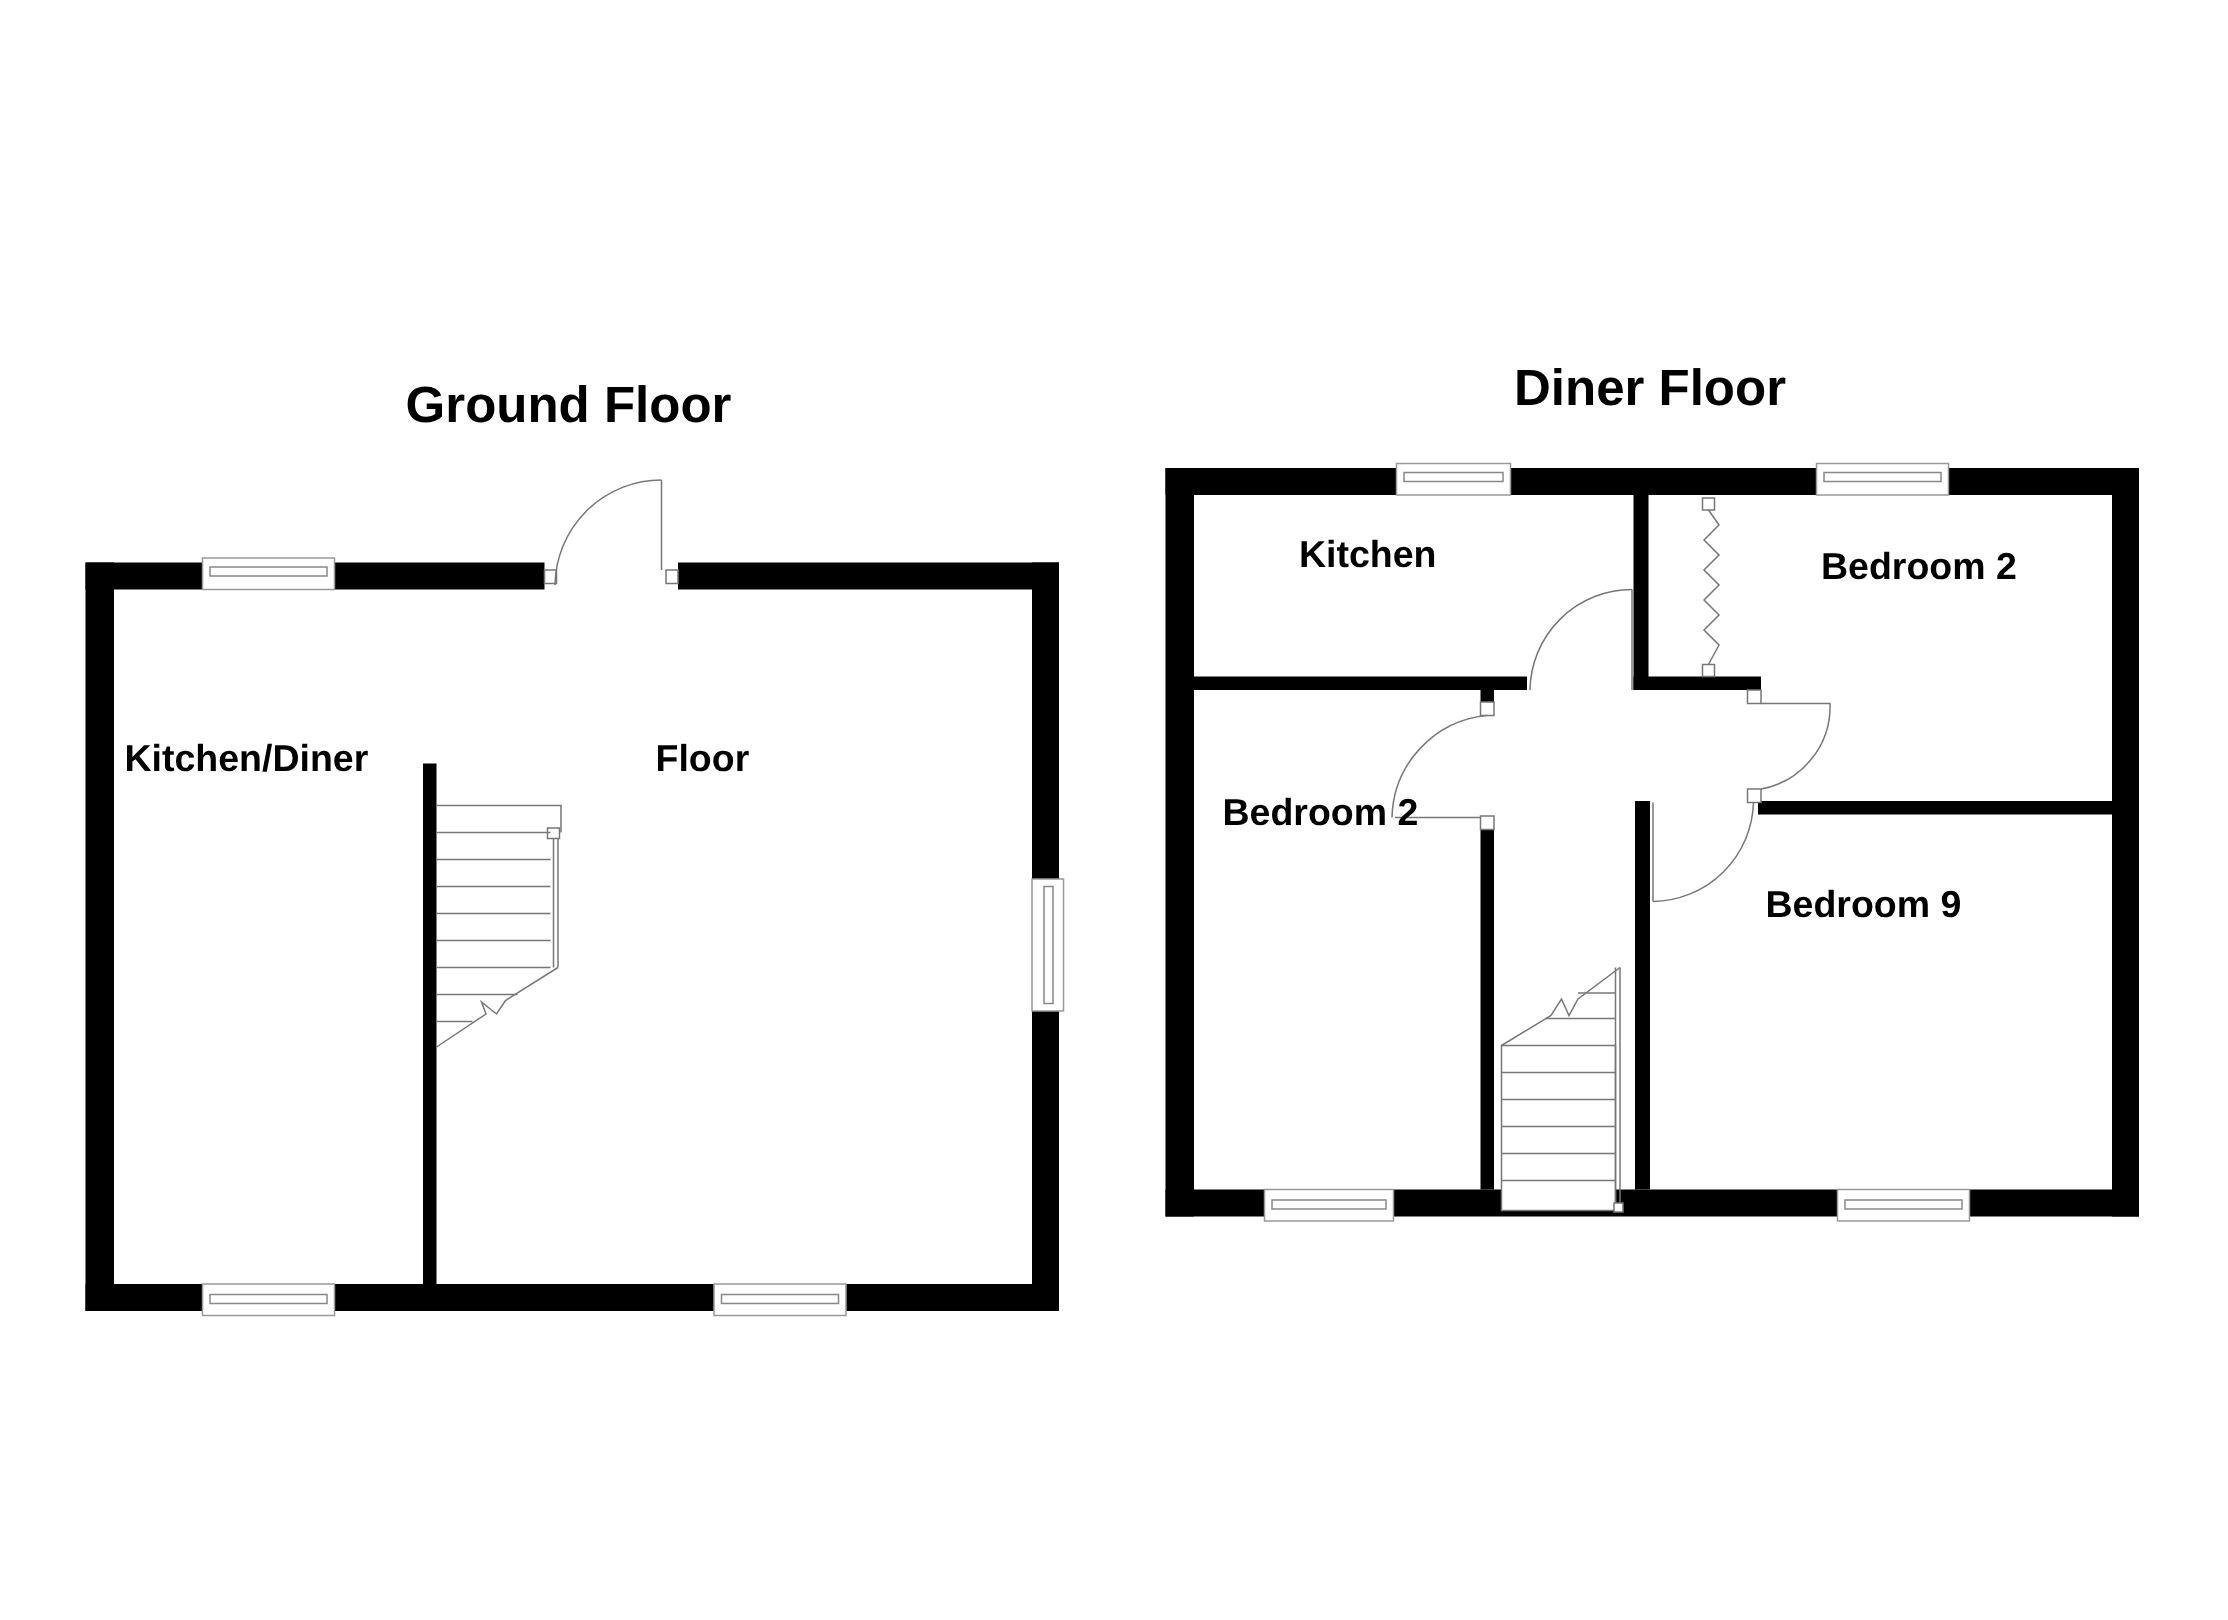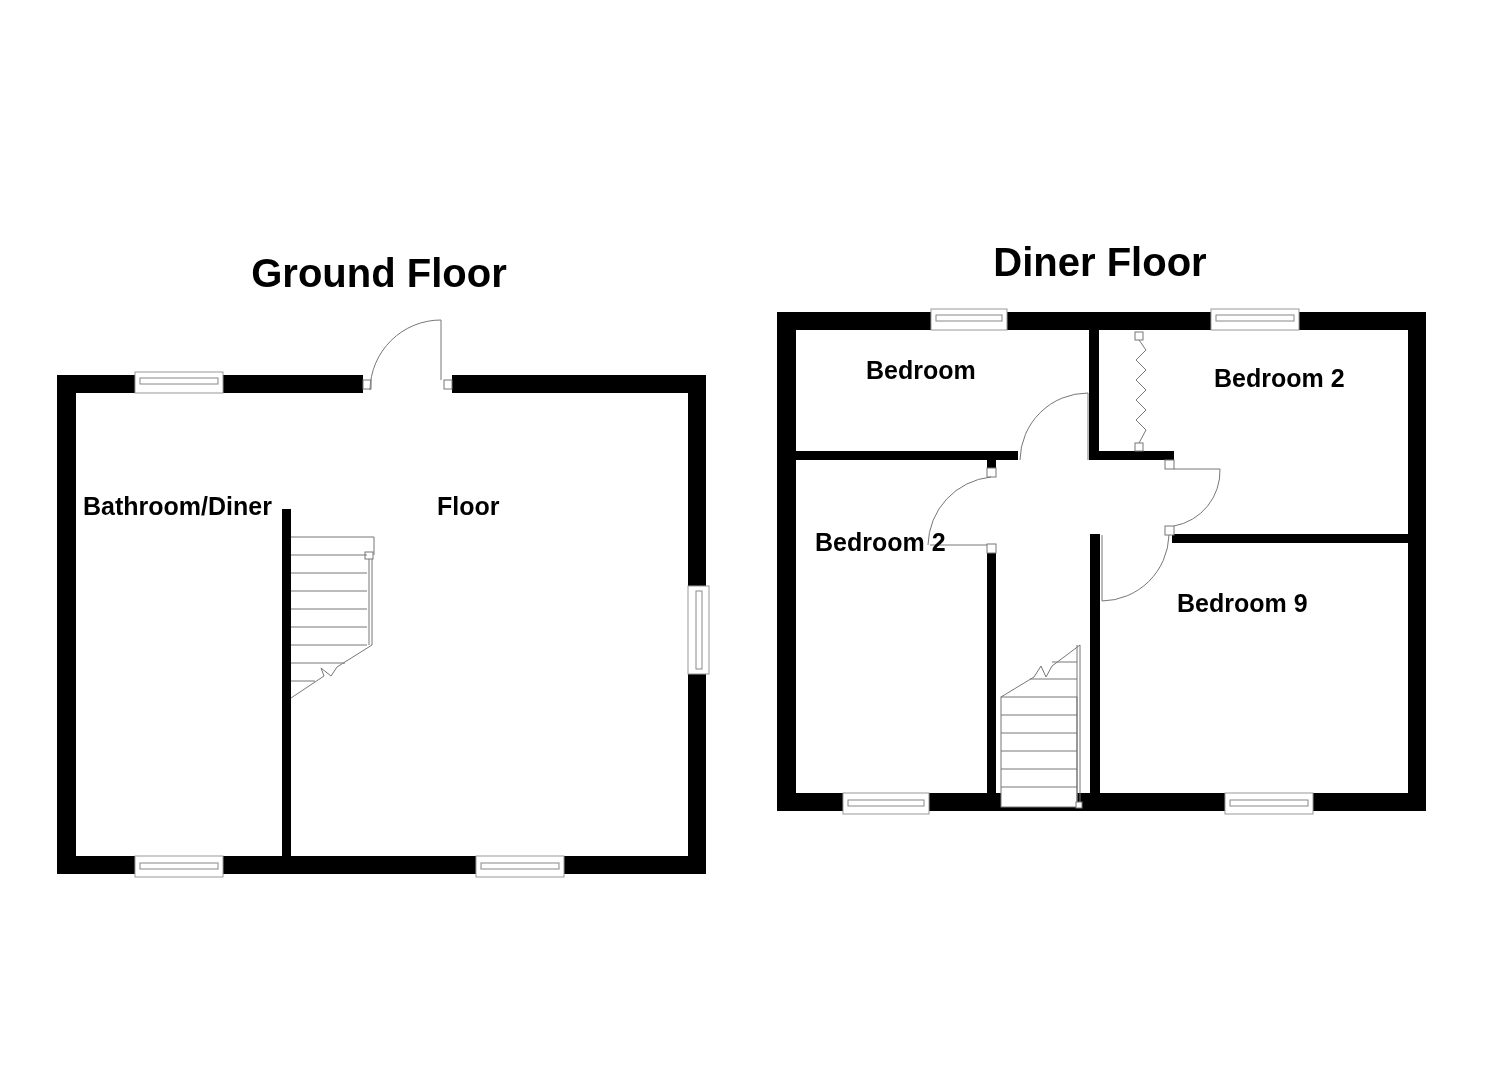--- a/index.html
+++ b/index.html
@@ -5,7 +5,7 @@
     html, body { margin: 0; padding: 0; background: #ffffff; }
     body { width: 1485px; height: 1080px; position: relative; overflow: hidden; font-family: "Liberation Sans", sans-serif; }
     .plan { position: absolute; left: 0; top: 0; }
-    .floor-title { position: absolute; font-family: "Liberation Sans", sans-serif; font-weight: bold; font-size: 40px; color: #000; white-space: nowrap; transform: translateX(-50%); }
+    .floor-title { position: absolute; font-family: "Liberation Sans", sans-serif; font-weight: bold; font-size: 34px; color: #000; white-space: nowrap; transform: translateX(-50%); }
     .room-label { position: absolute; font-family: "Liberation Sans", sans-serif; font-weight: bold; font-size: 25px; color: #000; white-space: nowrap; }
     svg .wall { fill: #000; }
     svg .win { fill: #fff; stroke: #999; stroke-width: 1; }

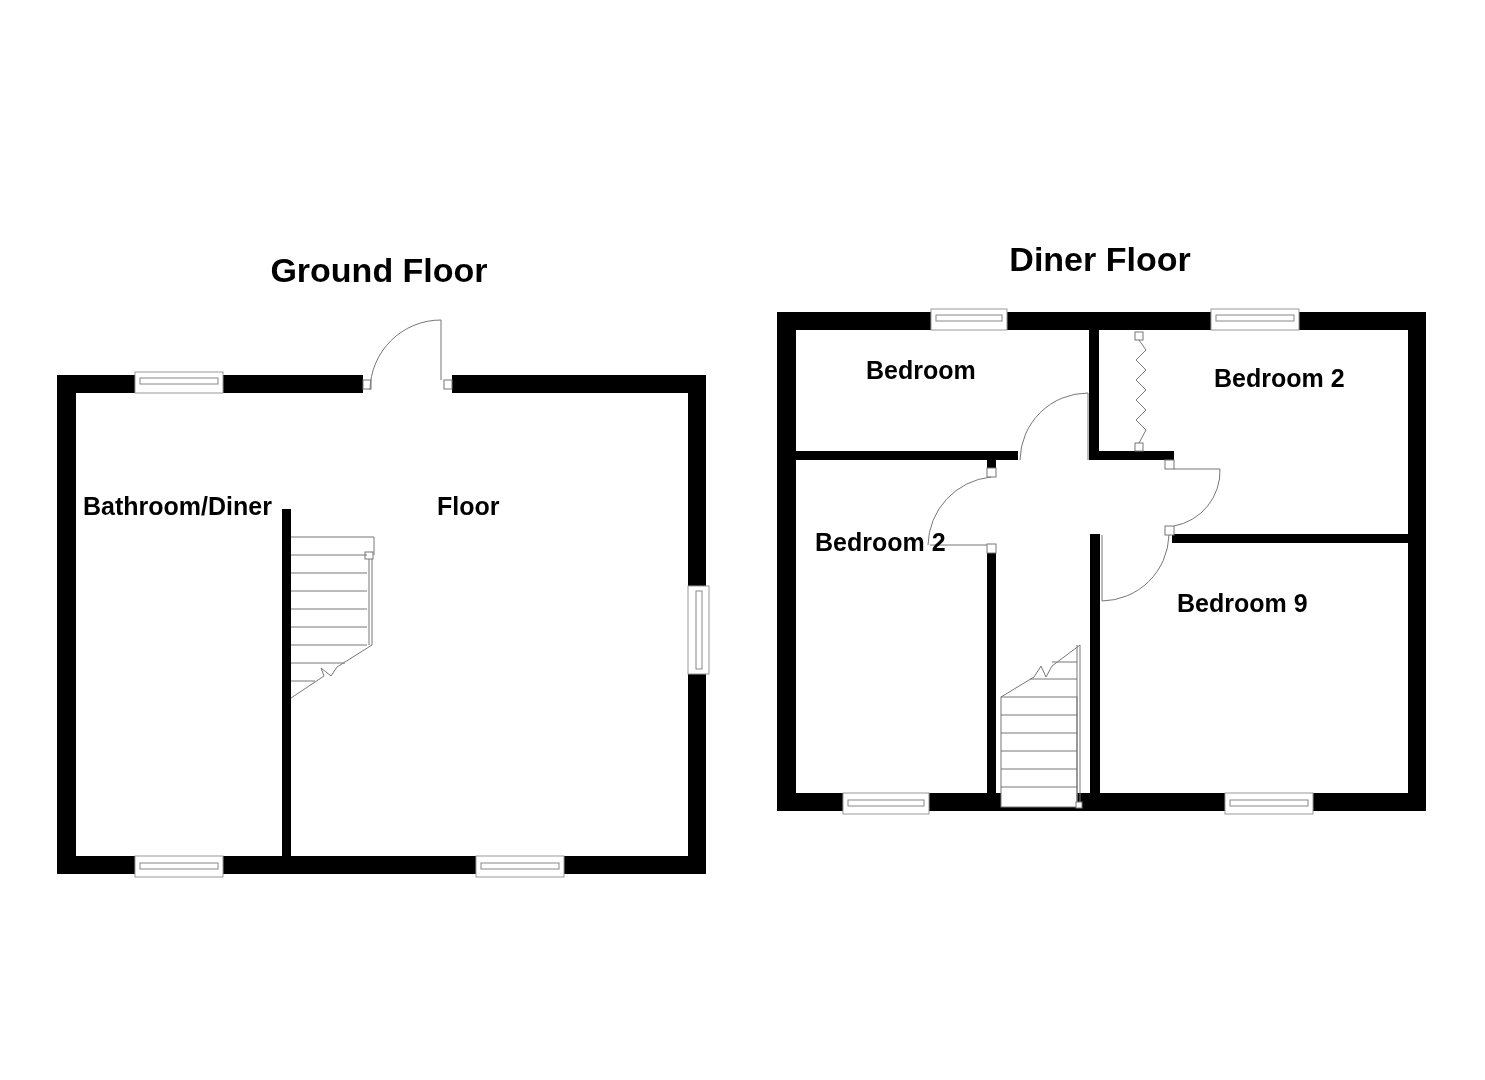--- a/index.html
+++ b/index.html
@@ -153,7 +153,7 @@
 <div class="room-label" style="left:83px; top:492px;">Bathroom/Diner</div>
 <div class="room-label" style="left:437px; top:492px;">Floor</div>
 
-<div class="room-label" style="left:866px; top:356px;">Bedroom</div>
+<div class="room-label" style="left:866px; top:356px;">Kitchen</div>
 <div class="room-label" style="left:1214px; top:364px;">Bedroom 2</div>
 <div class="room-label" style="left:815px; top:528px;">Bedroom 2</div>
 <div class="room-label" style="left:1177px; top:589px;">Bedroom 9</div>

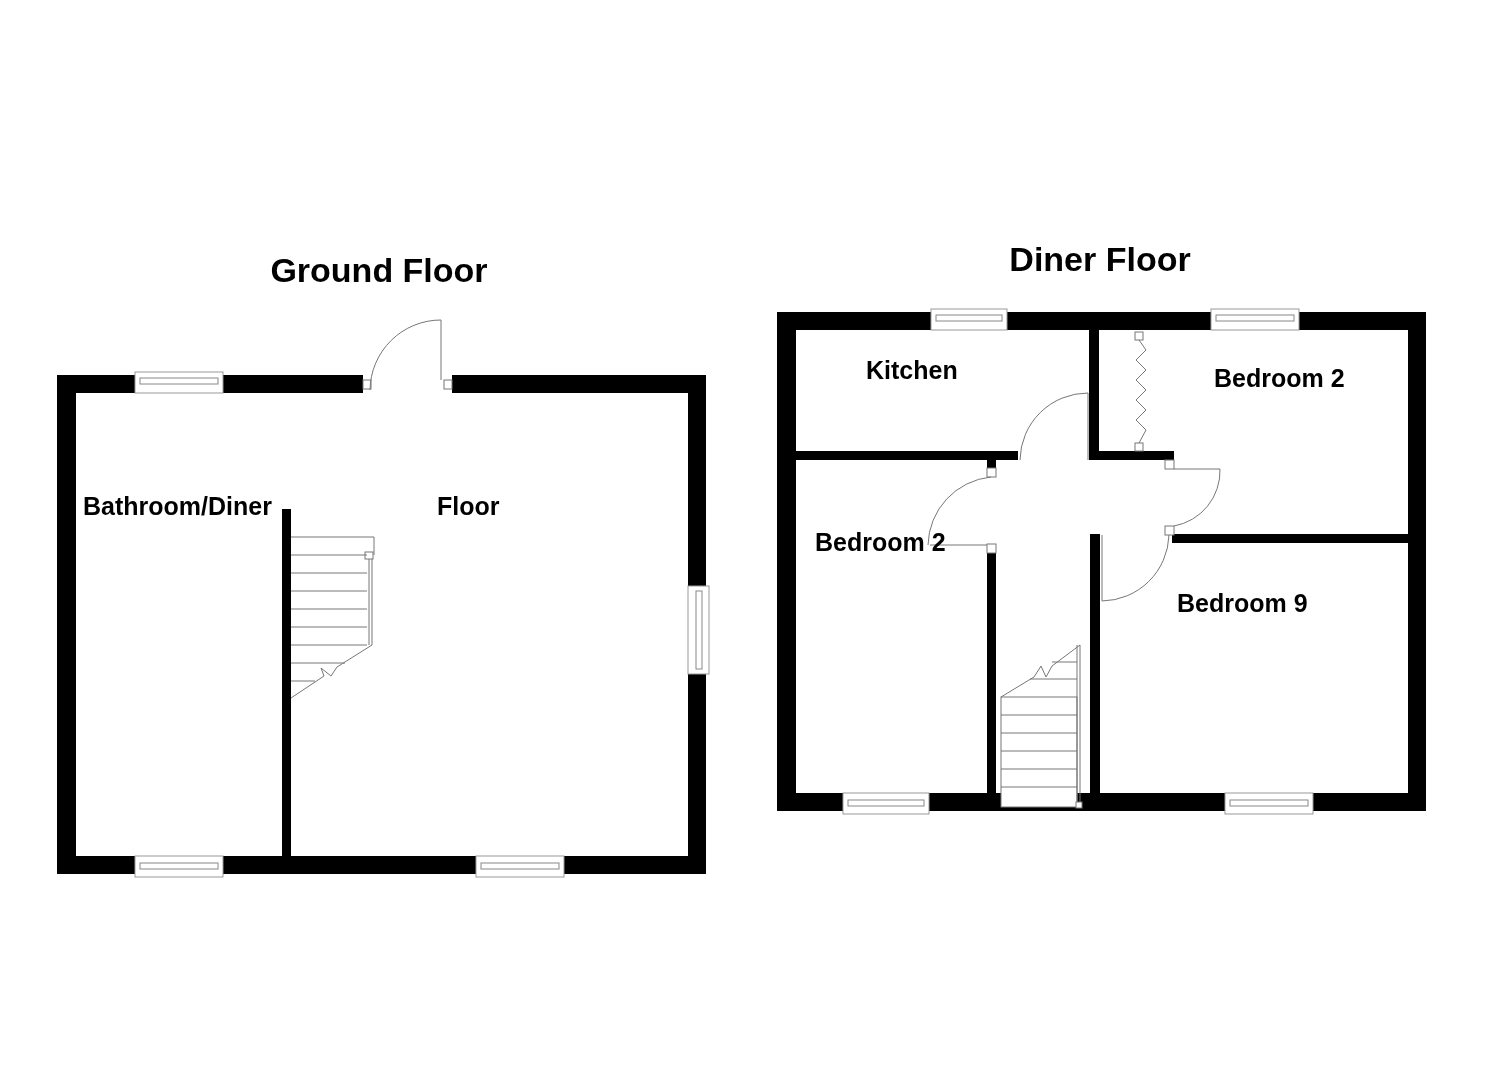--- a/index.html
+++ b/index.html
@@ -150,7 +150,7 @@
 <div class="floor-title" style="left:379px; top:251px;">Ground Floor</div>
 <div class="floor-title" style="left:1100px; top:240px;">Diner Floor</div>
 
-<div class="room-label" style="left:83px; top:492px;">Bathroom/Diner</div>
+<div class="room-label" style="left:83px; top:492px;">Kitchen/Diner</div>
 <div class="room-label" style="left:437px; top:492px;">Floor</div>
 
 <div class="room-label" style="left:866px; top:356px;">Kitchen</div>

